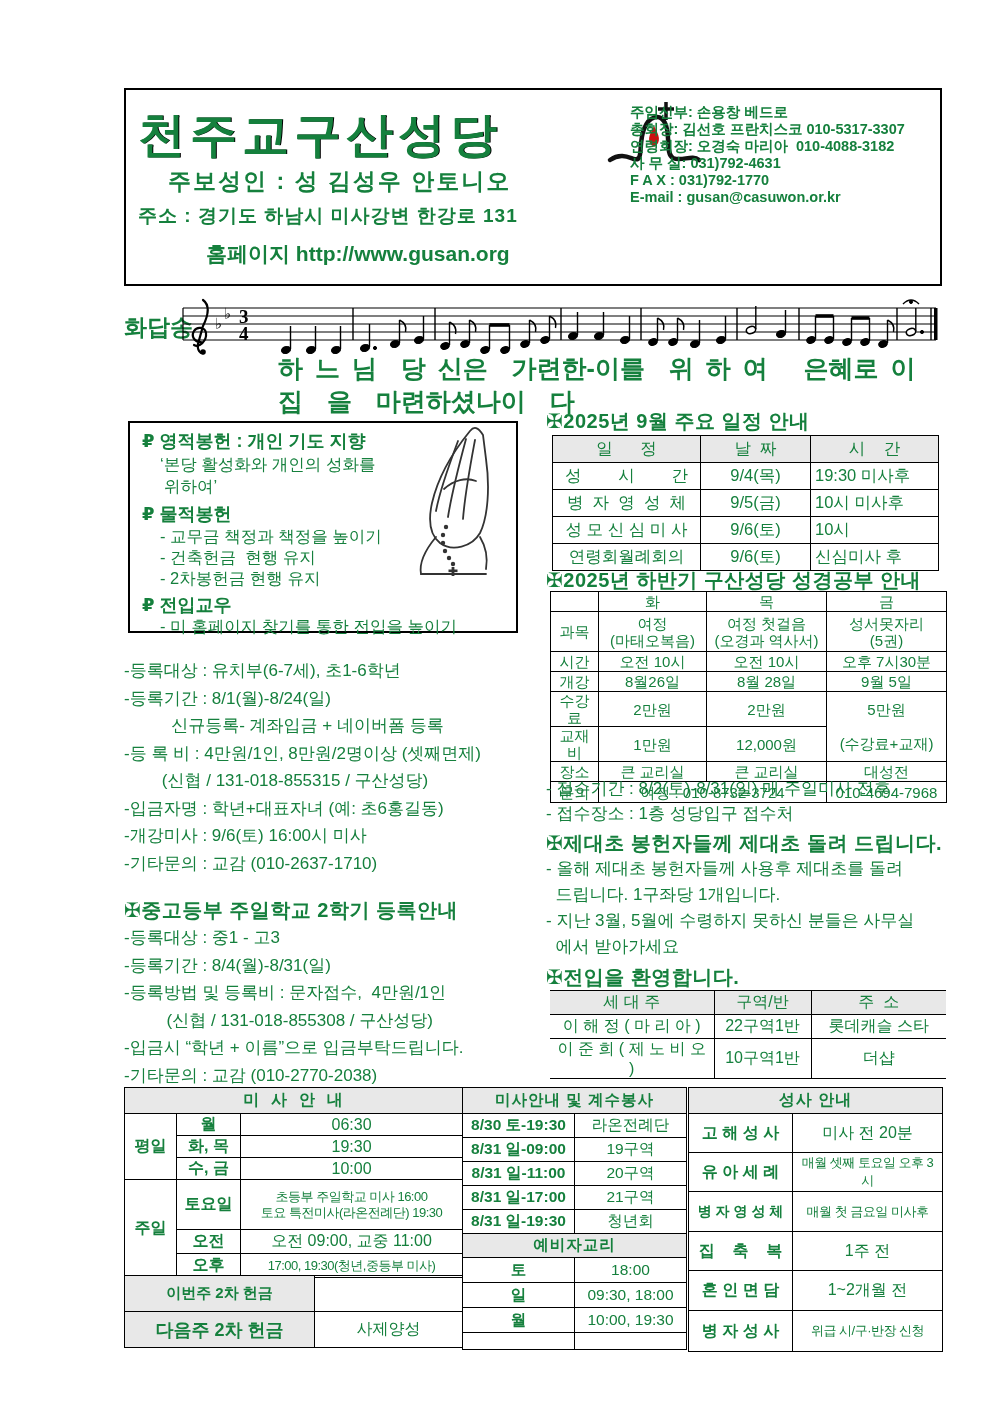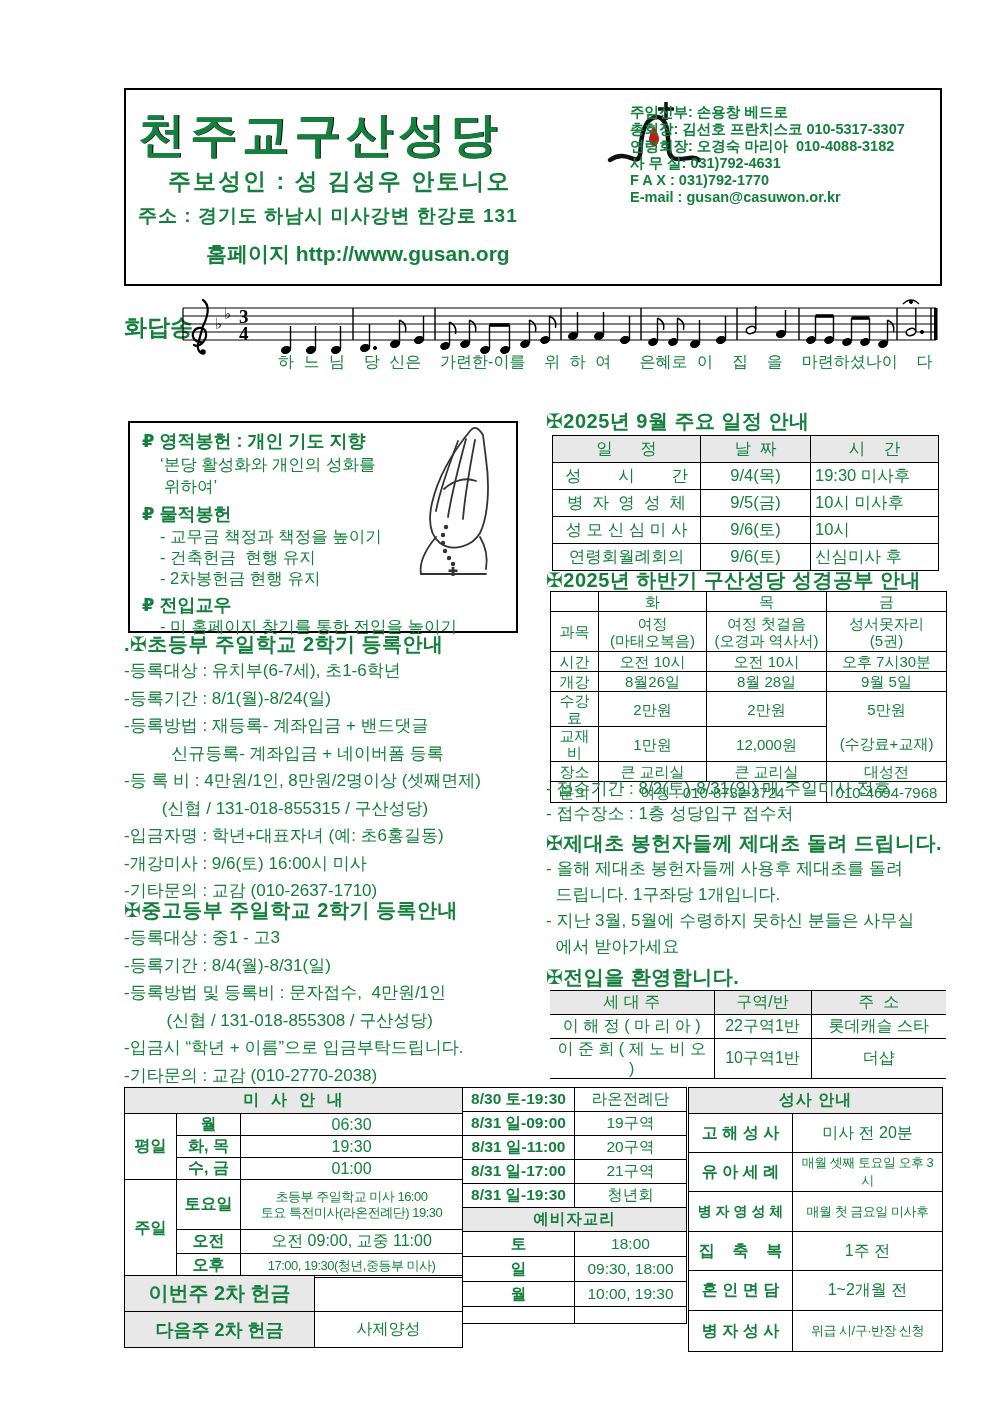--- a/index.html
+++ b/index.html
@@ -17,7 +17,7 @@
   .contacts{left:504px;top:14px;width:306px;font-size:14.5px;font-weight:bold;line-height:17px;white-space:pre-wrap;}
   
   .psalm-label{left:88px;top:312px;font-size:23px;font-weight:bold;}
-  .lyrics{left:242px;top:352px;width:668px;font-size:16px;font-weight:normal;word-spacing:5px;white-space:pre-wrap;}
+  .lyrics{left:242px;top:352px;width:668px;font-size:25px;font-weight:bold;word-spacing:5px;white-space:pre-wrap;}
   
   .sec-title{font-size:20px;font-weight:bold;letter-spacing:0.5px;white-space:pre-wrap;}
   .body-lines div{font-size:17px;line-height:27.5px;white-space:pre-wrap;}

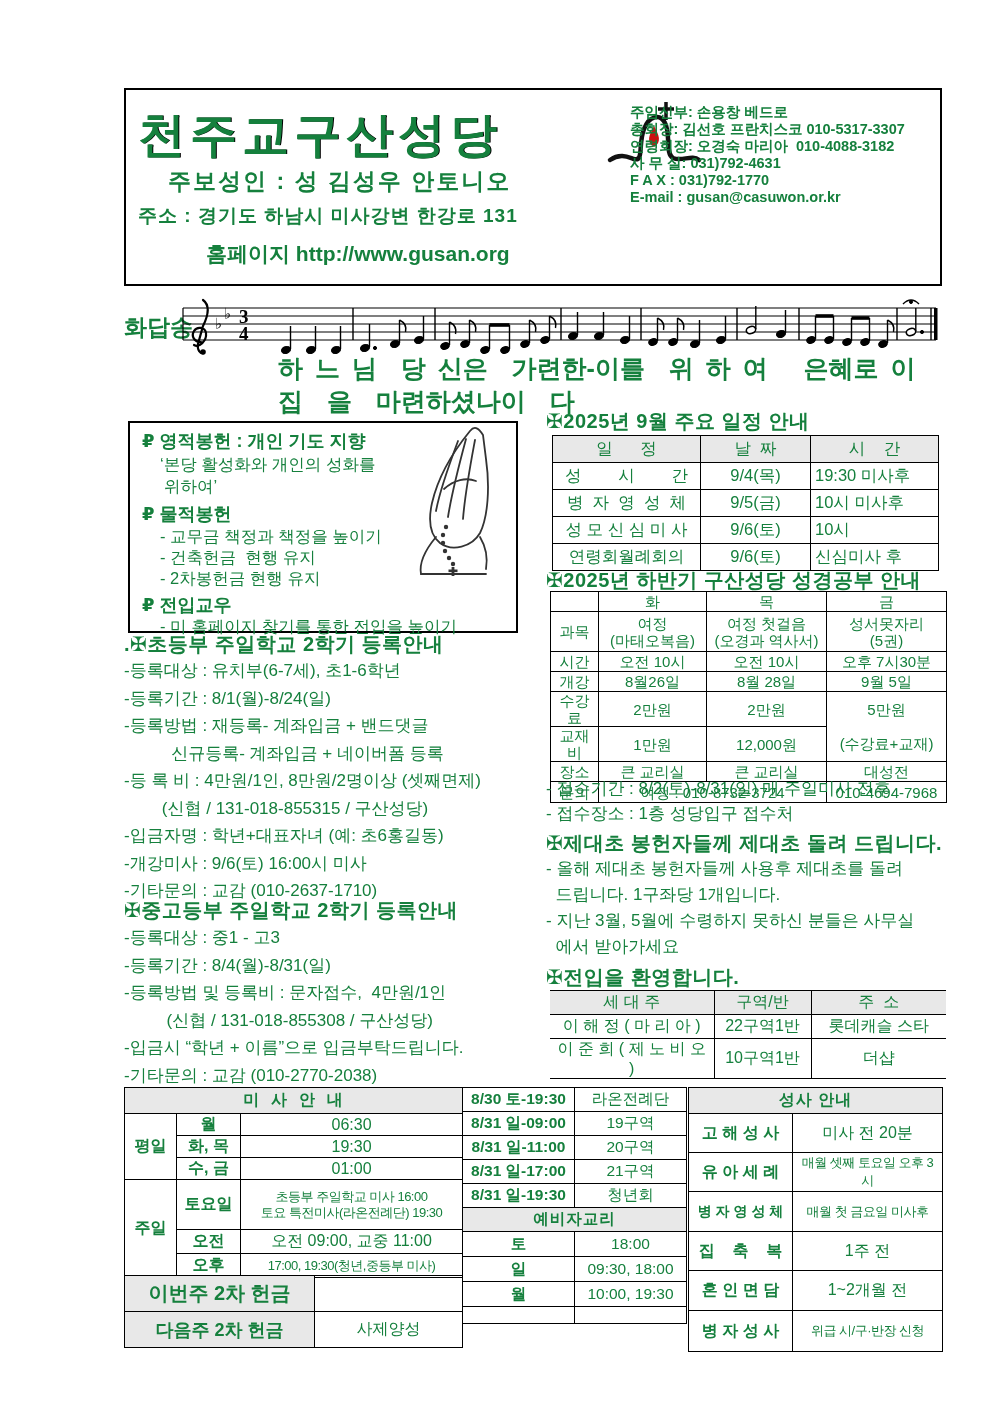--- a/index.html
+++ b/index.html
@@ -211,7 +211,6 @@
     </svg>
   </div>
 
-  <div class="abs sec-title" style="left:88px;top:631px">.✠초등부 주일학교 2학기 등록안내</div>
   <div class="abs body-lines" style="left:88px;top:657px;width:420px">
     <div>-등록대상 : 유치부(6-7세), 초1-6학년</div>
     <div>-등록기간 : 8/1(월)-8/24(일)</div>

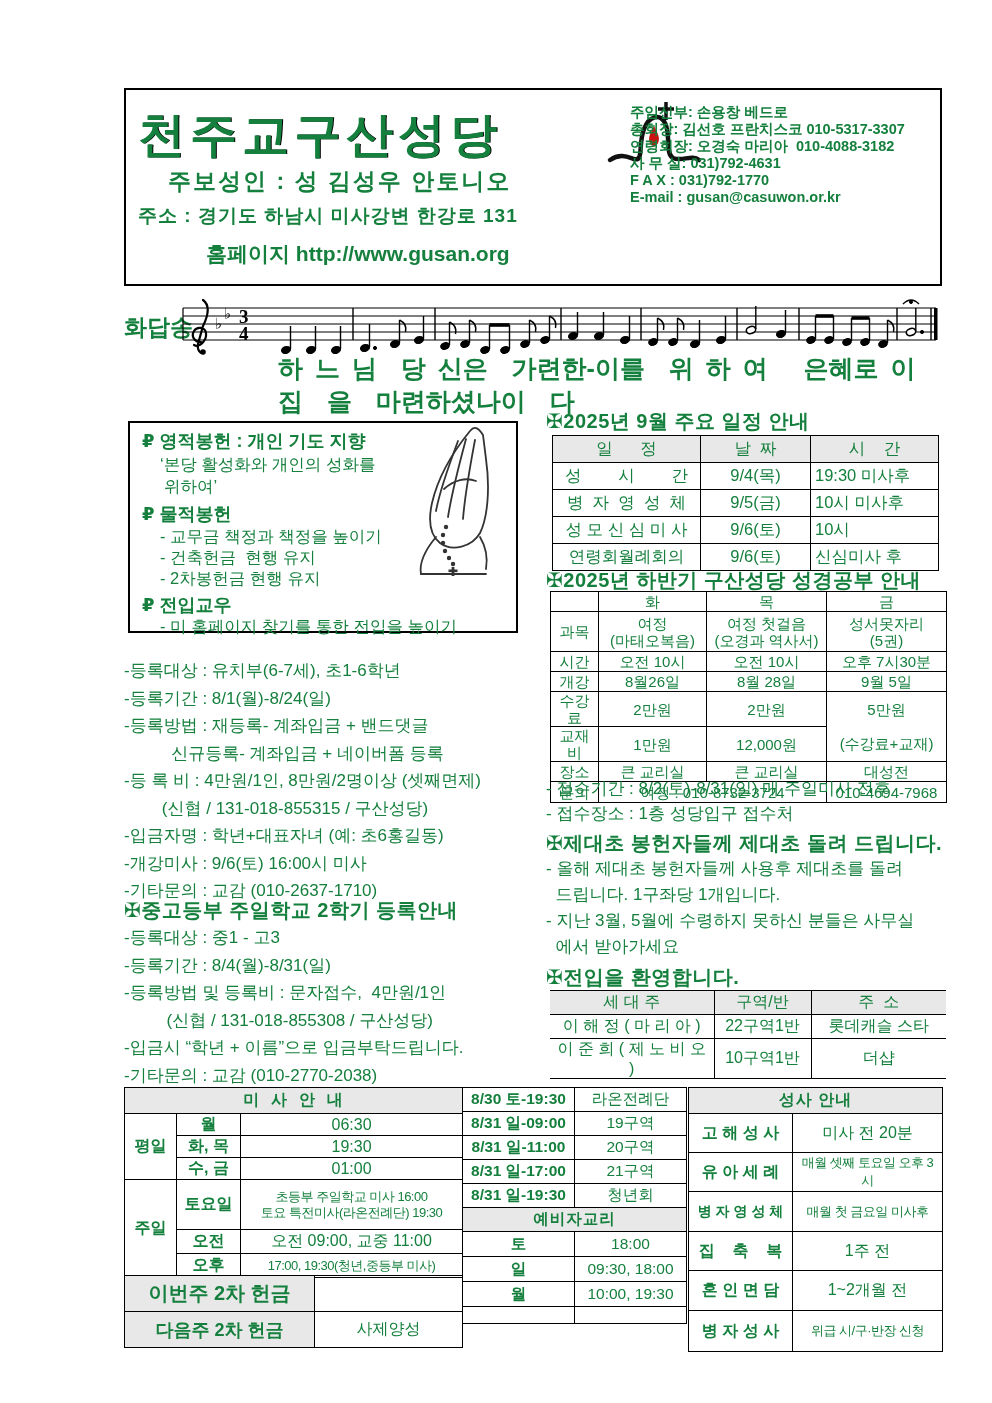--- a/index.html
+++ b/index.html
@@ -214,7 +214,6 @@
   <div class="abs body-lines" style="left:88px;top:657px;width:420px">
     <div>-등록대상 : 유치부(6-7세), 초1-6학년</div>
     <div>-등록기간 : 8/1(월)-8/24(일)</div>
-    <div>-등록방법 : 재등록- 계좌입금 + 밴드댓글</div>
     <div>          신규등록- 계좌입금 + 네이버폼 등록</div>
     <div>-등 록 비 : 4만원/1인, 8만원/2명이상 (셋째면제)</div>
     <div>        (신협 / 131-018-855315 / 구산성당)</div>

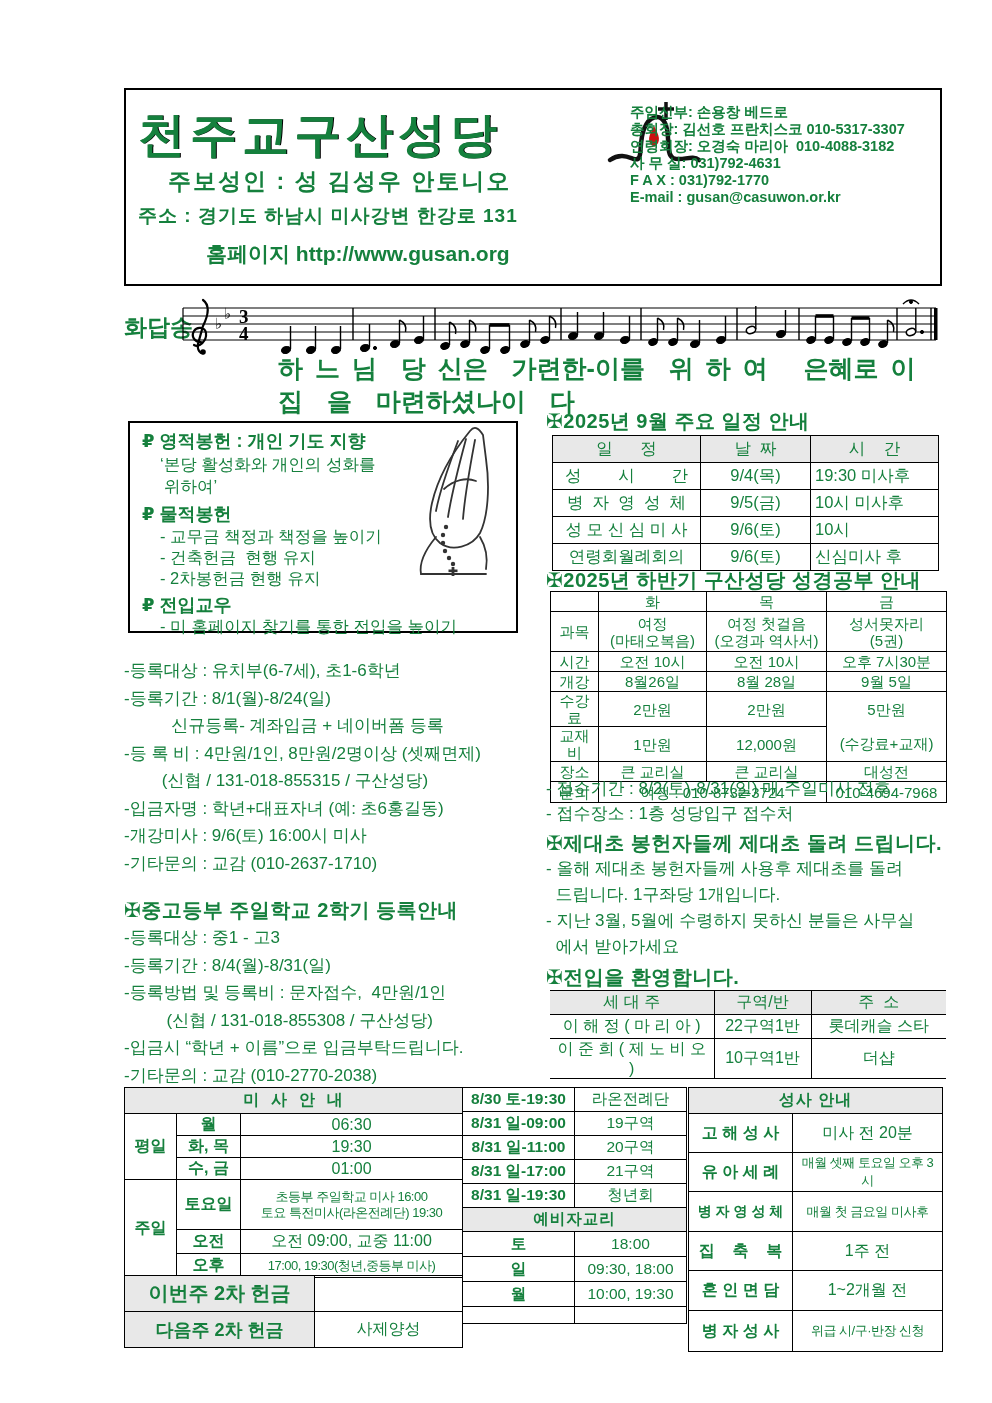--- a/index.html
+++ b/index.html
@@ -431,6 +431,9 @@
         <col style="width:112px">
       </colgroup>
     <tbody>
+        <tr style="height:26px">
+      <td colspan="2" class="shade ttl">미사안내 및 계수봉사</td>
+    </tr>
     <tr style="height:24px">
       <td class="b">8/30 토-19:30</td>
       <td>라온전례단</td>

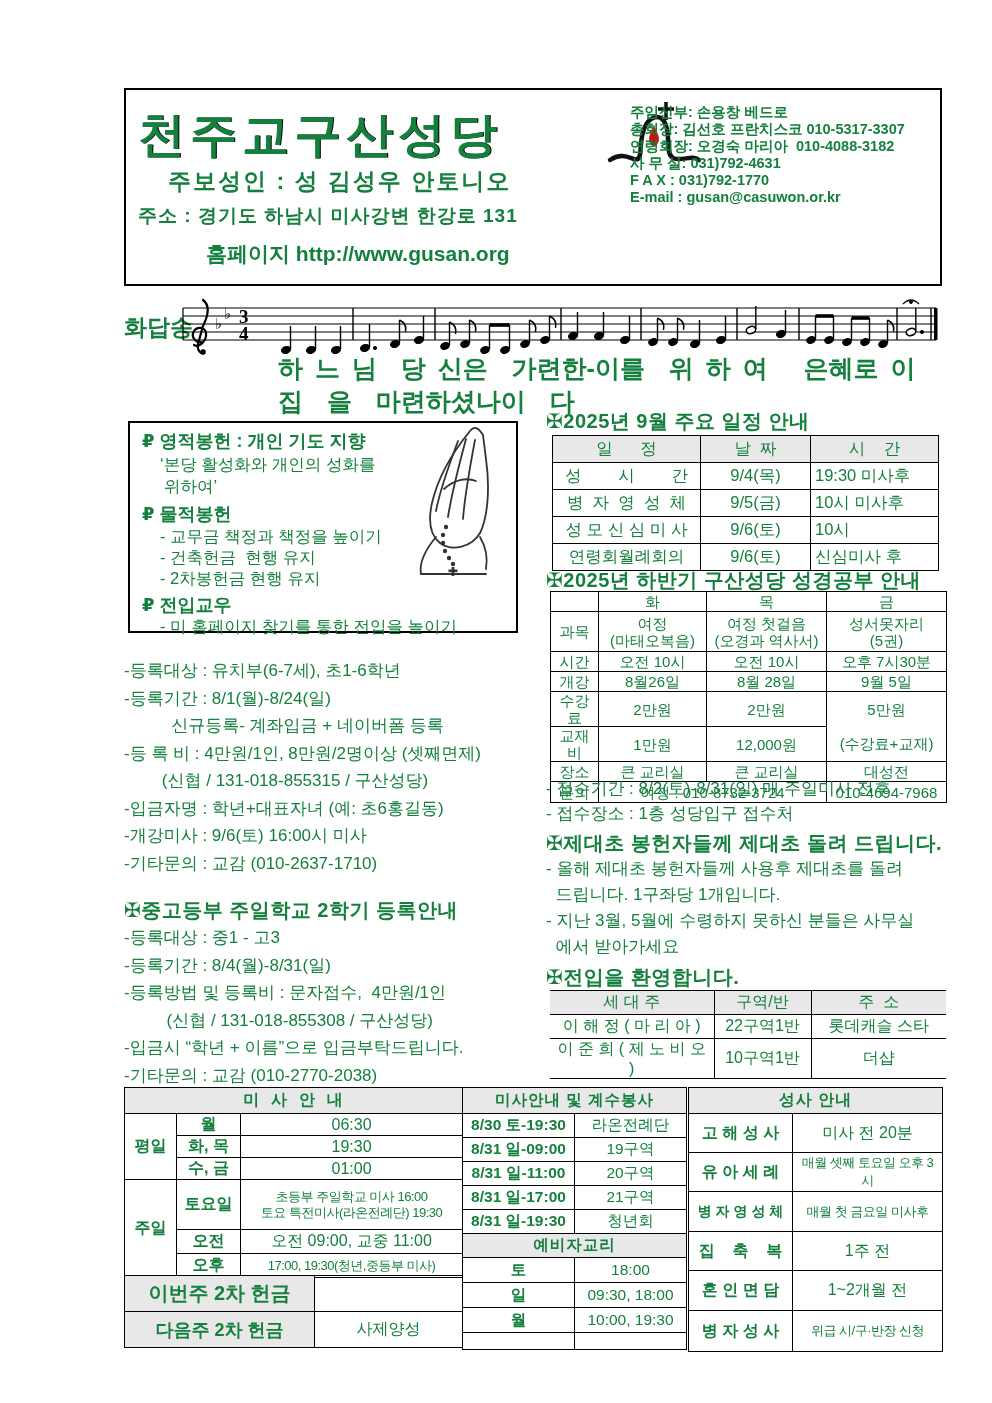--- a/index.html
+++ b/index.html
@@ -390,7 +390,7 @@
     </tr>
     <tr style="height:22px">
       <td class="b">수, 금</td>
-      <td>01:00</td>
+      <td>10:00</td>
     </tr>
     <tr style="height:50px">
       <td rowspan="3" class="b">주일</td>

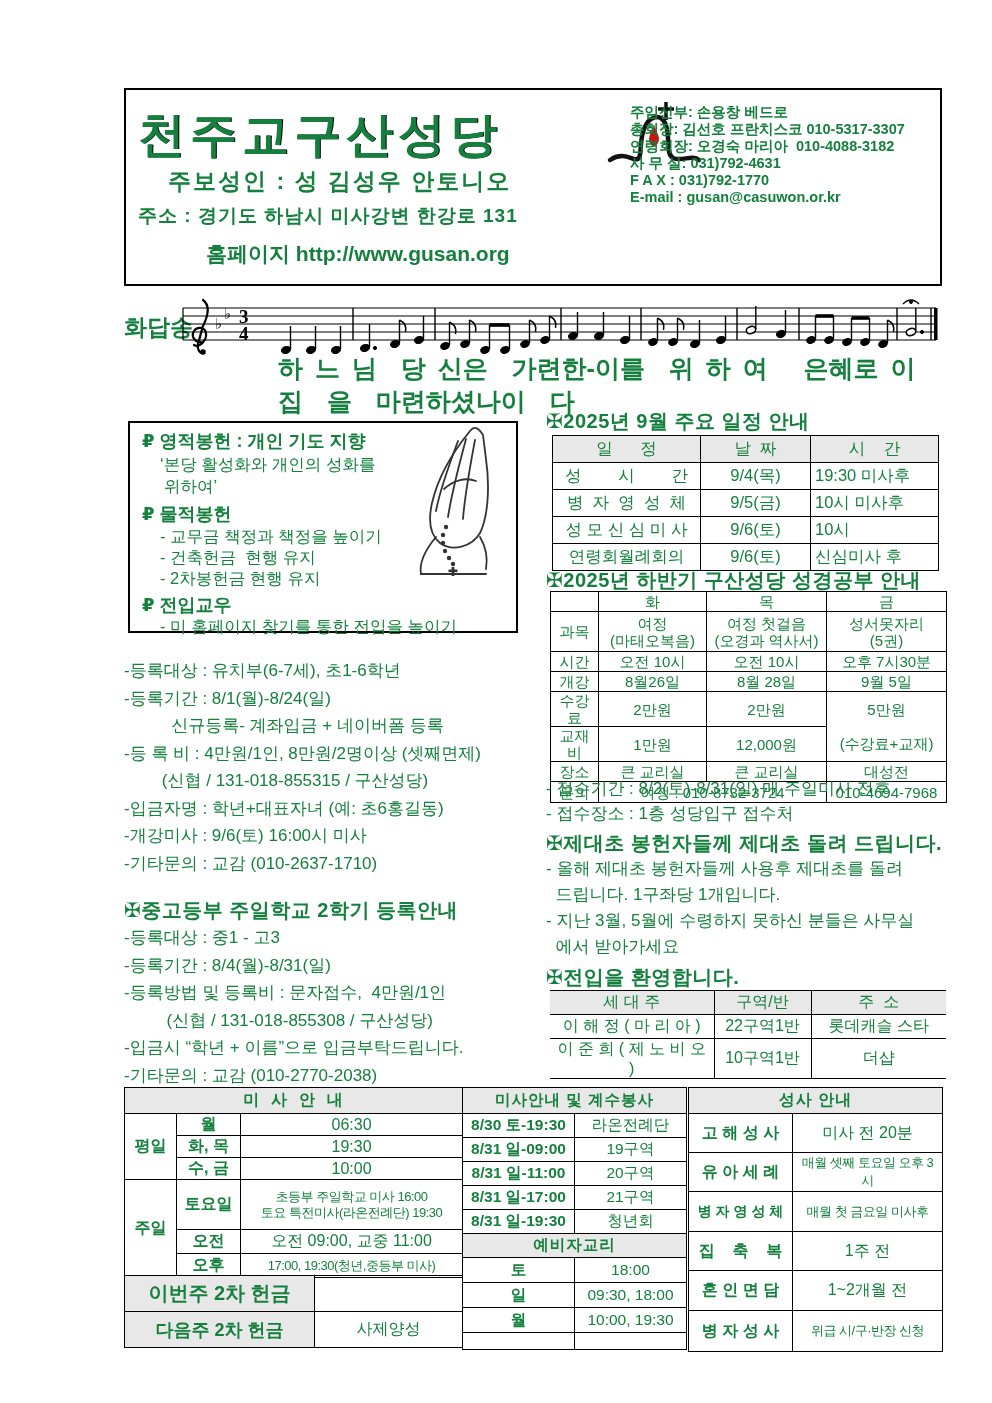--- a/index.html
+++ b/index.html
@@ -415,7 +415,7 @@
       </colgroup>
     <tbody>
         <tr style="height:36px">
-      <td class="shade" style="font-size:20px;font-weight:bold">이번주 2차 헌금</td>
+      <td class="shade" style="font-size:15px;font-weight:bold">이번주 2차 헌금</td>
       <td></td>
     </tr>
     <tr style="height:36px">

